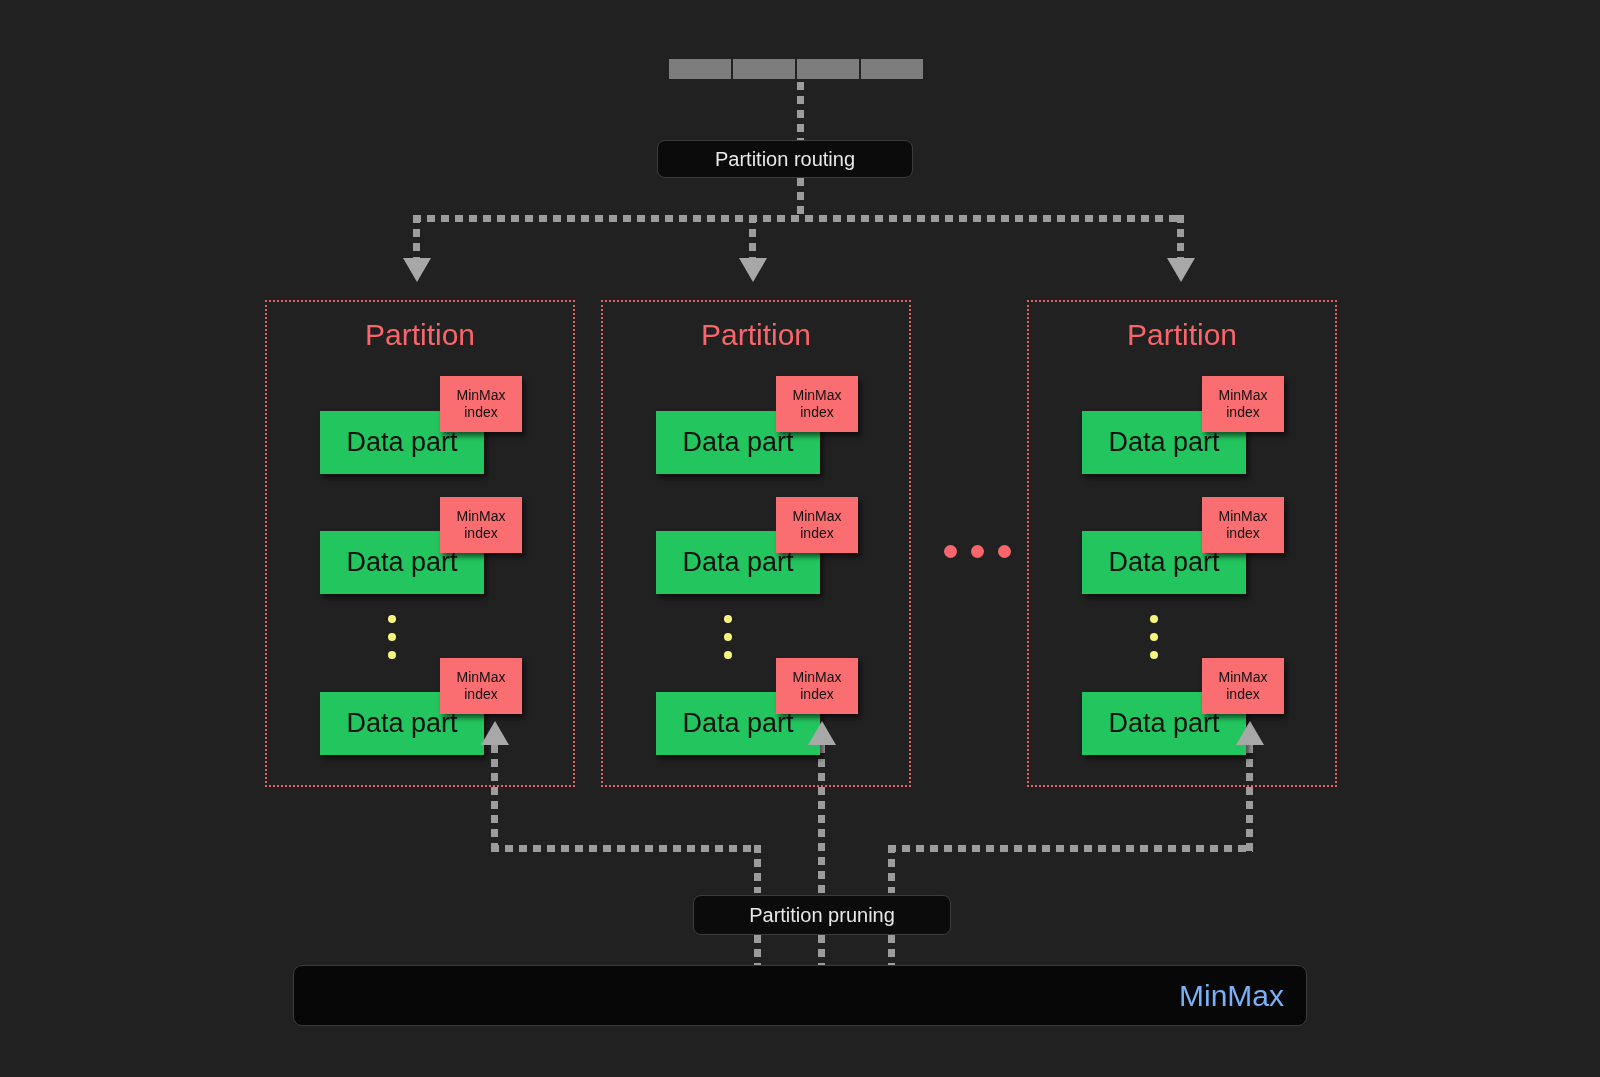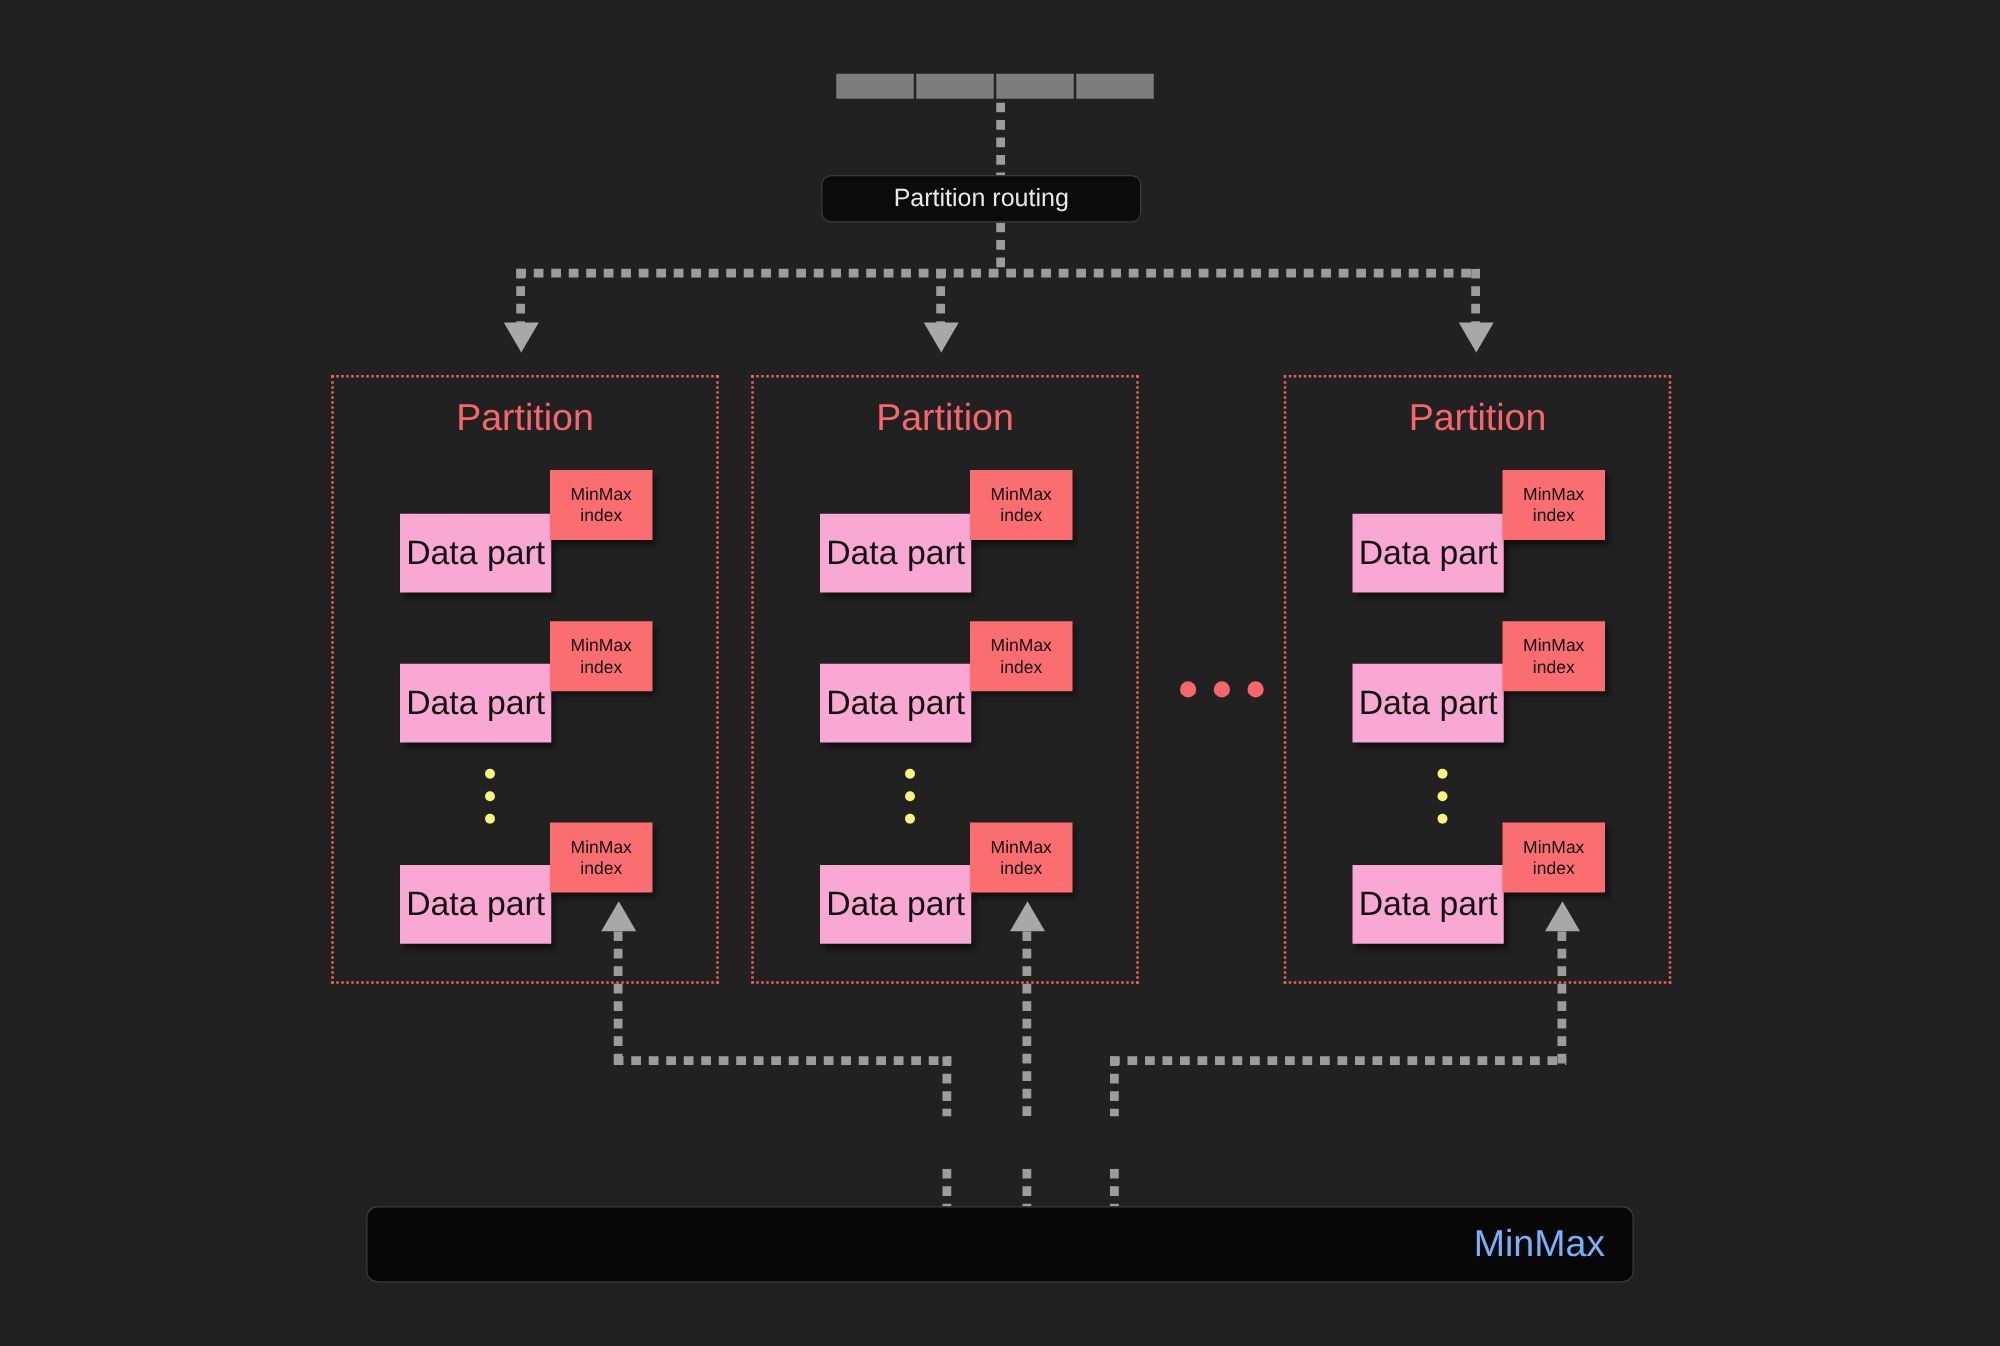--- a/index.html
+++ b/index.html
@@ -85,9 +85,9 @@
 
   .datapart {
     position: absolute;
-    width: 121px;
+    width: 164px;
     height: 63px;
-    background: #f9a8d4;
+    background: #22c55e;
     color: #111;
     font-size: 27px;
     display: flex;

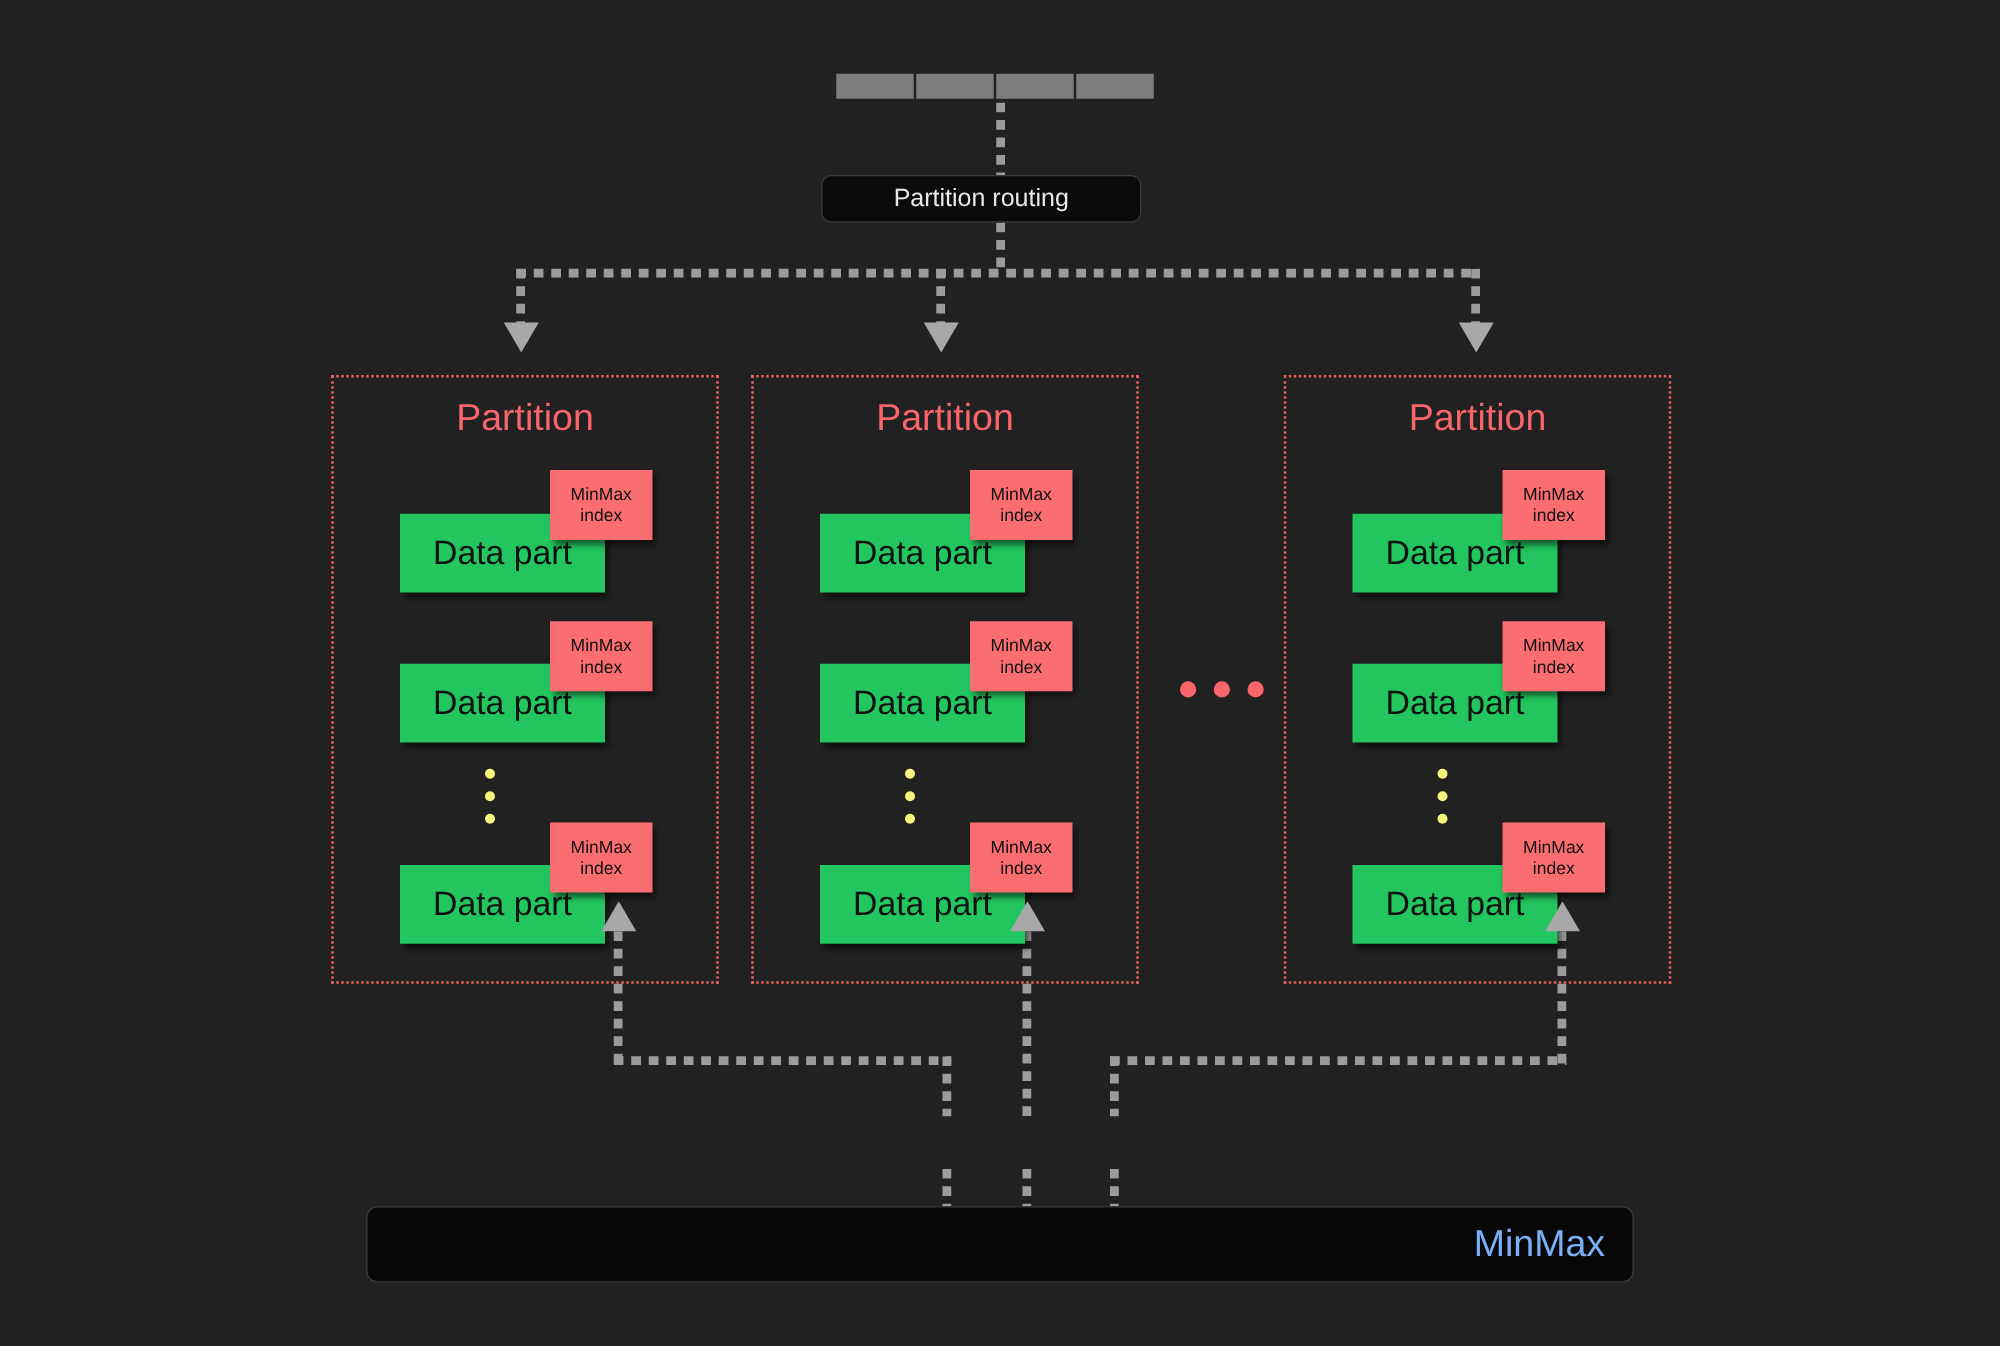--- a/index.html
+++ b/index.html
@@ -353,6 +353,9 @@
   <div class="hline" style="left:888px; top:845px; width:365px;"></div>
   <div class="vline" style="left:888px; top:845px; height:48px;"></div>
 
+  <div class="chip" style="left:693px; top:895px; width:258px; height:40px;">
+    <span>Partition pruning</span>
+  </div>
 
   <div class="vline" style="left:754px; top:935px; height:30px;"></div>
   <div class="vline" style="left:818px; top:935px; height:30px;"></div>

